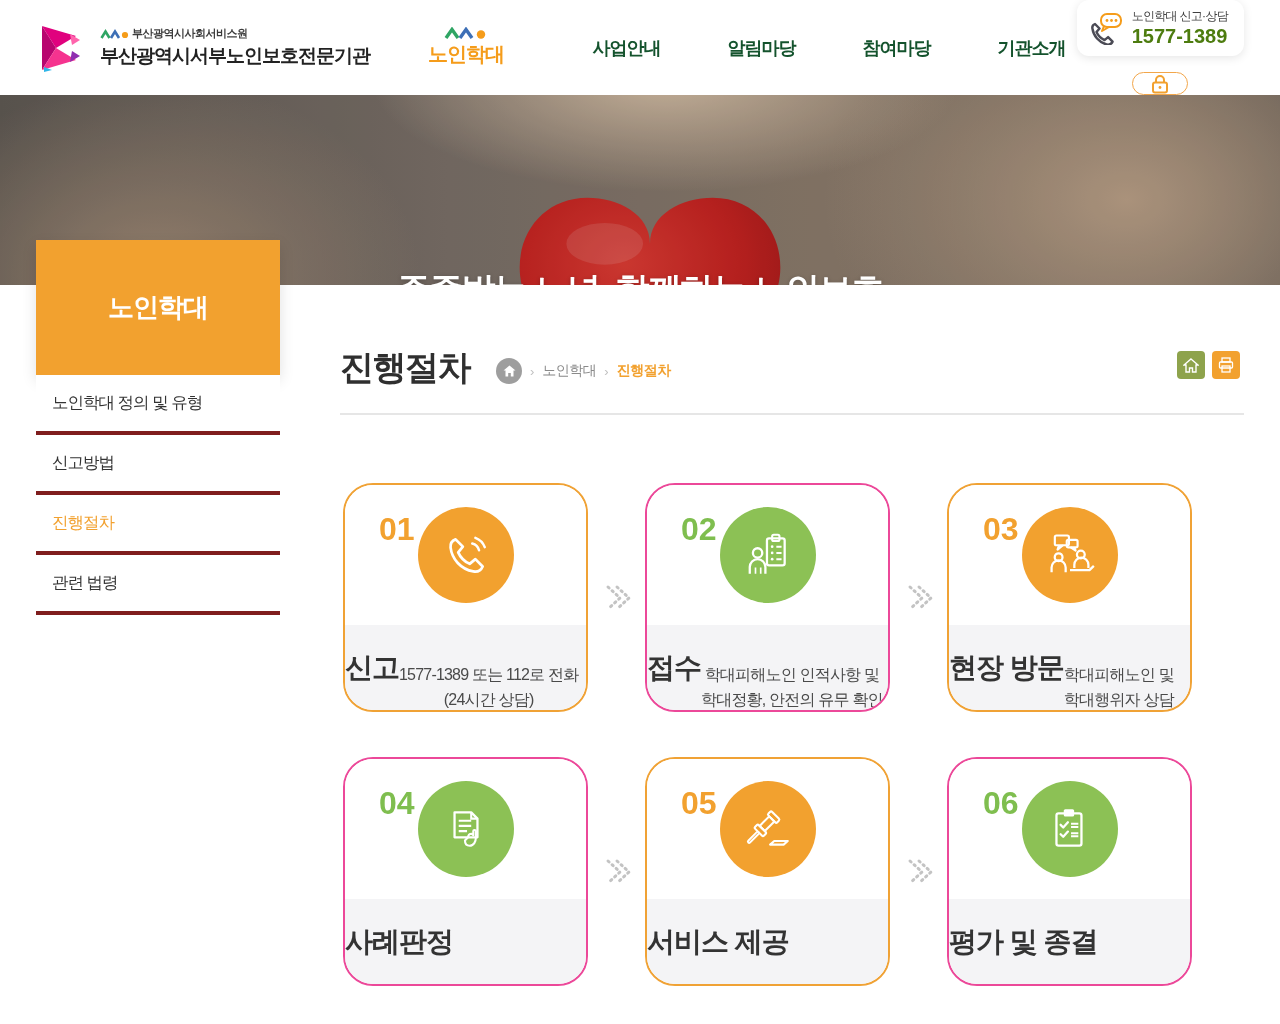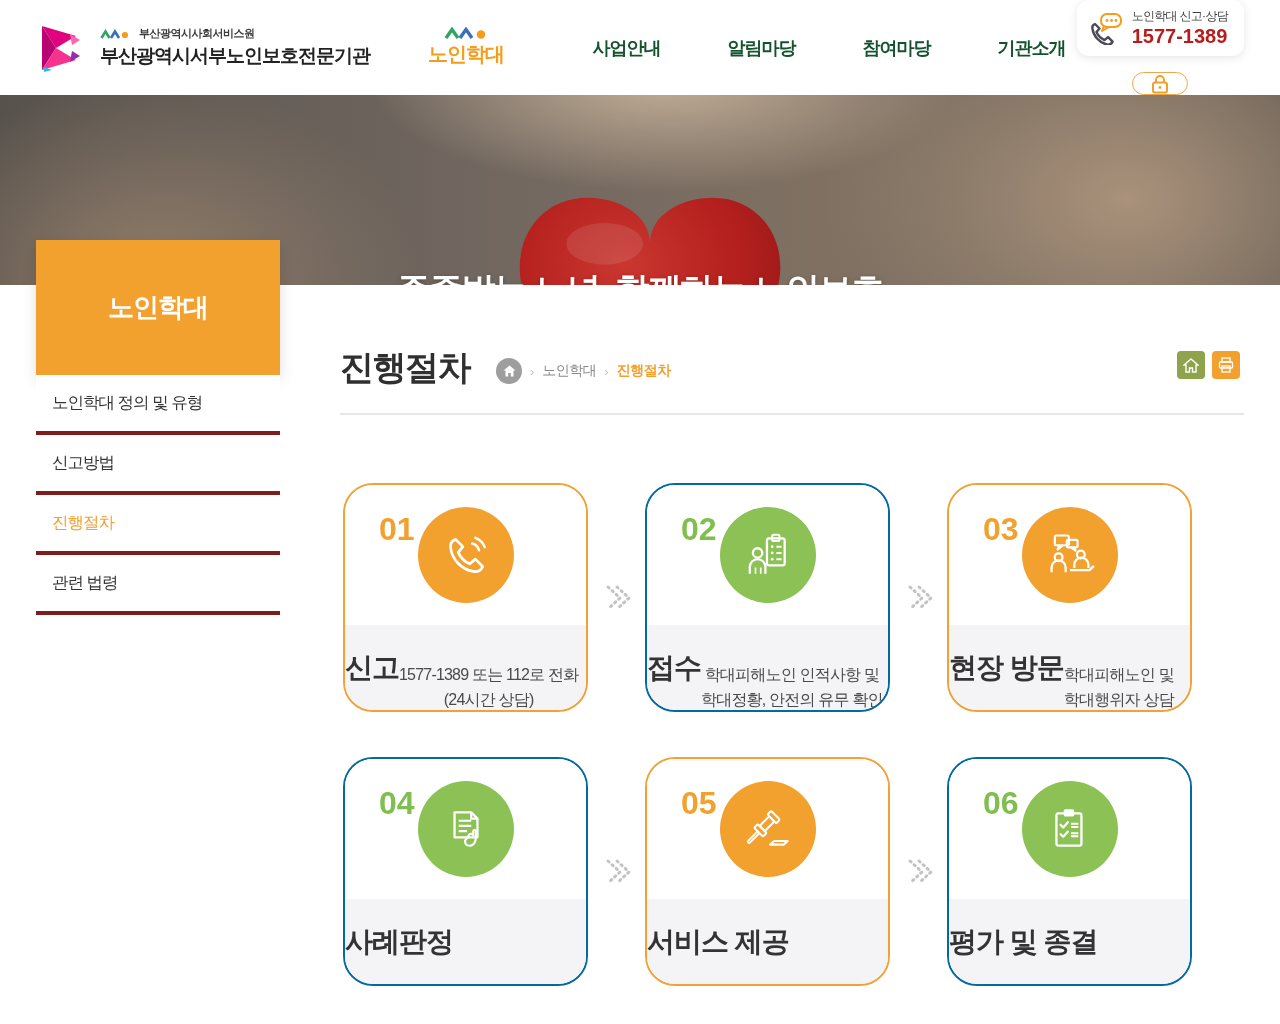--- a/index.html
+++ b/index.html
@@ -12,7 +12,7 @@
   .logo-group { display:flex; align-items:center; margin-left:36px; cursor:pointer; }
   .logo-mark { width:56px; height:50px; margin-right:8px; }
   .logo-texts { display:flex; flex-direction:column; justify-content:center; }
-  .logo-small { display:flex; align-items:center; gap:9px; font-size:11px; font-weight:bold; color:#3c3c3c; letter-spacing:-0.5px; }
+  .logo-small { display:flex; align-items:center; gap:2px; font-size:11px; font-weight:bold; color:#3c3c3c; letter-spacing:-0.5px; }
   .logo-big { font-size:19px; font-weight:bold; color:#222; letter-spacing:-1px; margin-top:2px; }
   .mini-tag { display:flex; flex-direction:column; align-items:center; margin-left:58px; cursor:pointer; }
   .mini-tag .tag-text { font-size:20px; font-weight:bold; color:#F59C1A; letter-spacing:-1px; margin-top:1px; }

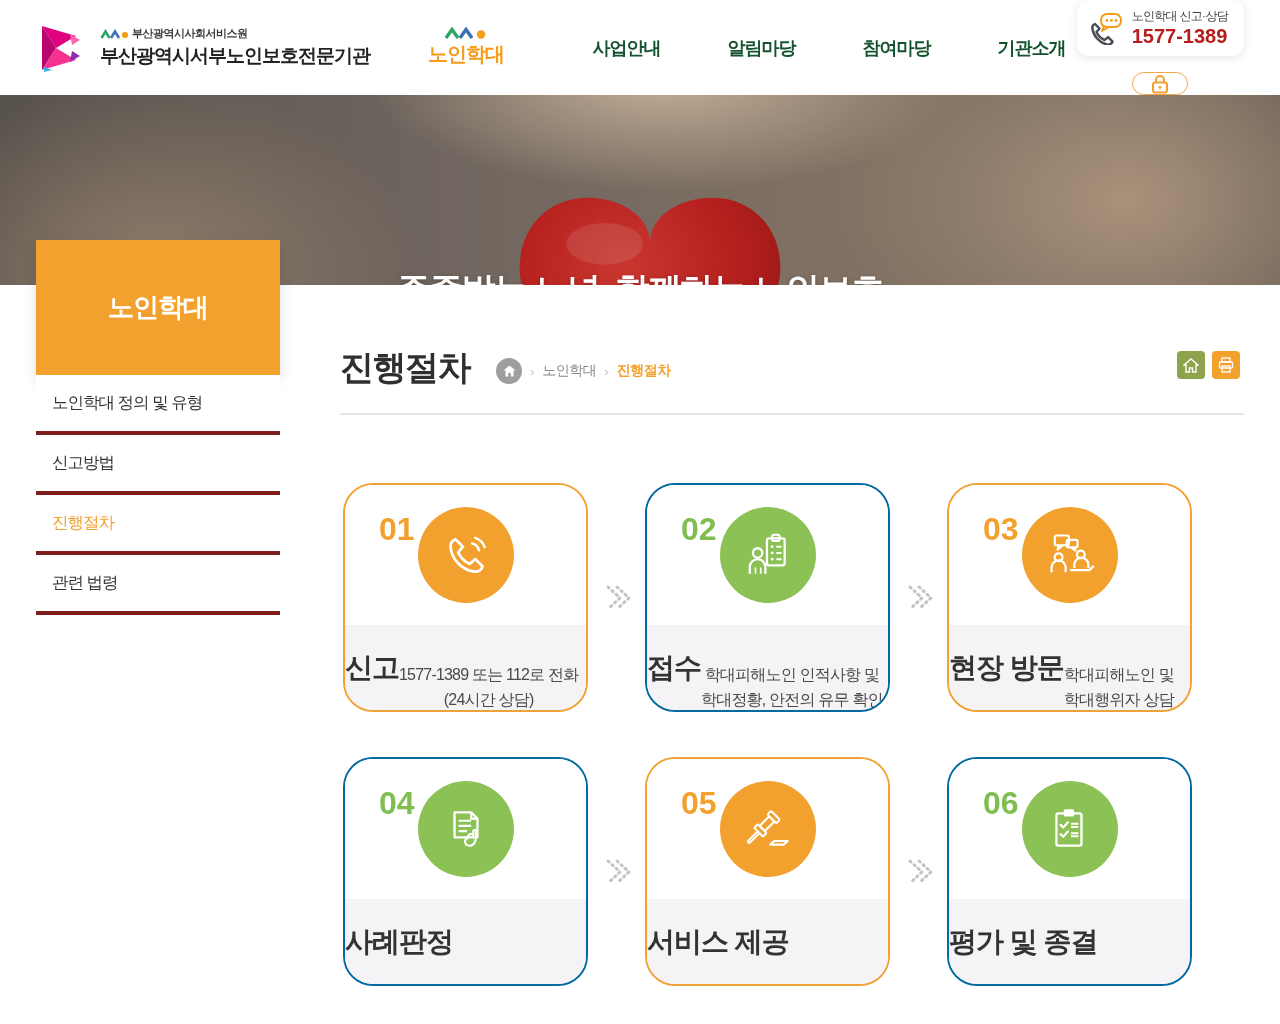--- a/index.html
+++ b/index.html
@@ -22,7 +22,7 @@
   .contact-box { display:flex; align-items:center; gap:9px; background:#fff; border-radius:12px; box-shadow:0 2px 10px rgba(0,0,0,0.10); padding:8px 16px 8px 12px; cursor:pointer; }
   .contact-texts { display:flex; flex-direction:column; }
   .contact-label { font-size:12px; color:#3f3f3f; letter-spacing:-0.7px; }
-  .contact-phone { font-size:20px; font-weight:bold; color:#b91c1c; letter-spacing:0; line-height:1.15; }
+  .contact-phone { font-size:20px; font-weight:bold; color:#4d7c0f; letter-spacing:0; line-height:1.15; }
   .lock-btn { width:56px; height:38px; border:1px solid #F2A64A; border-radius:19px; background:#fff; display:flex; align-items:center; justify-content:center; cursor:pointer; }
 
   

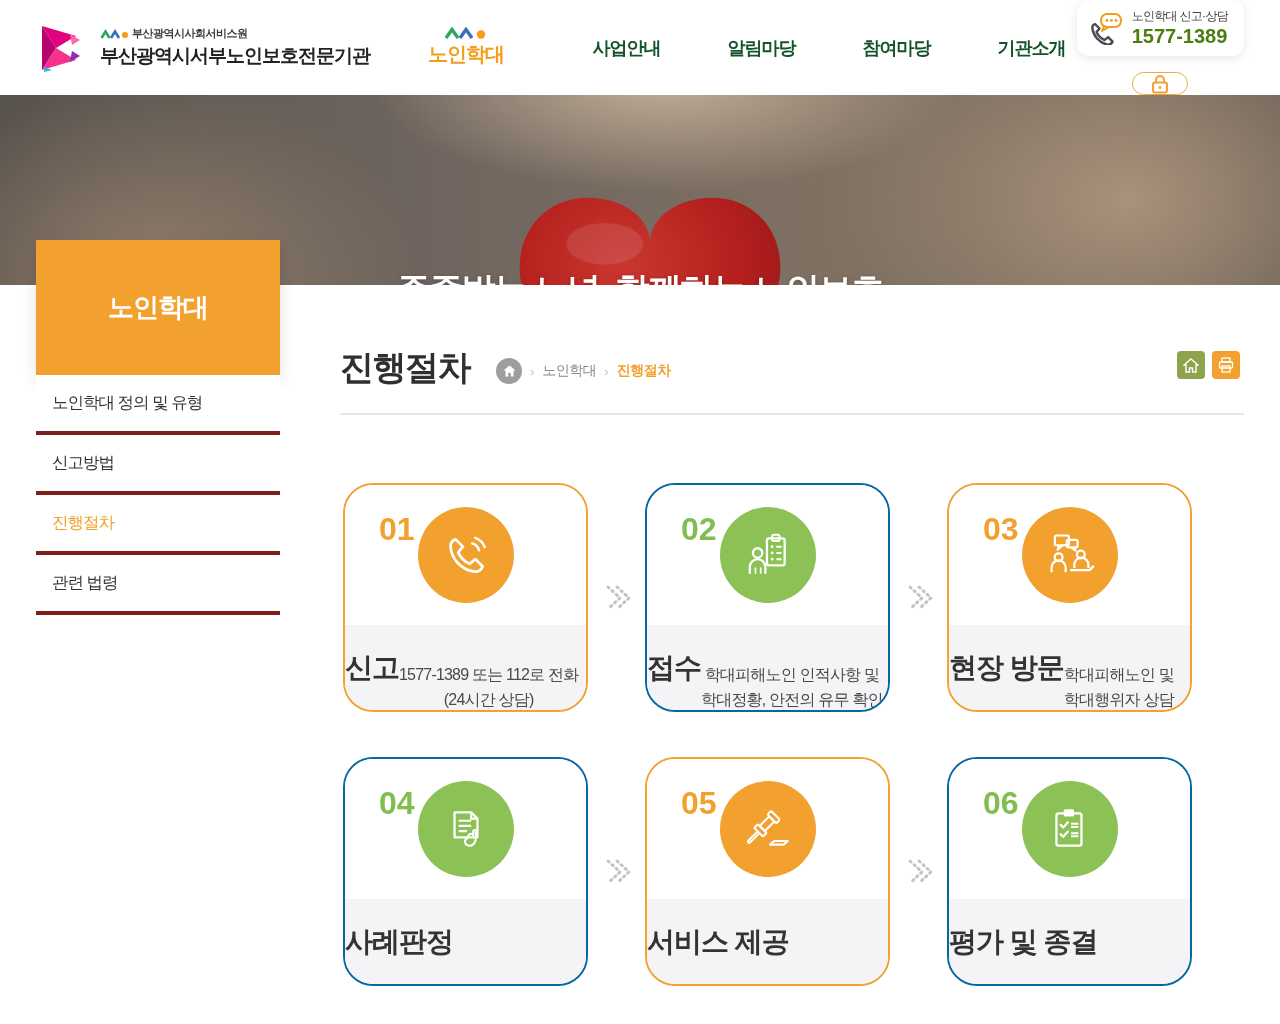--- a/index.html
+++ b/index.html
@@ -66,7 +66,7 @@
   .cards-row + .cards-row { margin-top:45px; }
   .step-card { width:245px; height:229px; border-radius:30px; overflow:hidden; background:#fff; display:flex; flex-direction:column; }
   .step-card.orange { border:2px solid #F0A235; }
-  .step-card.green  { border:2px solid #0369a1; }
+  .step-card.green  { border:2px solid #ec4899; }
   .card-top { position:relative; height:140px; flex:0 0 140px; background:#fff; }
   .step-num { position:absolute; left:34px; top:26px; font-size:32px; font-weight:bold; letter-spacing:0; }
   .step-card.orange .step-num { color:#F2A12F; }

